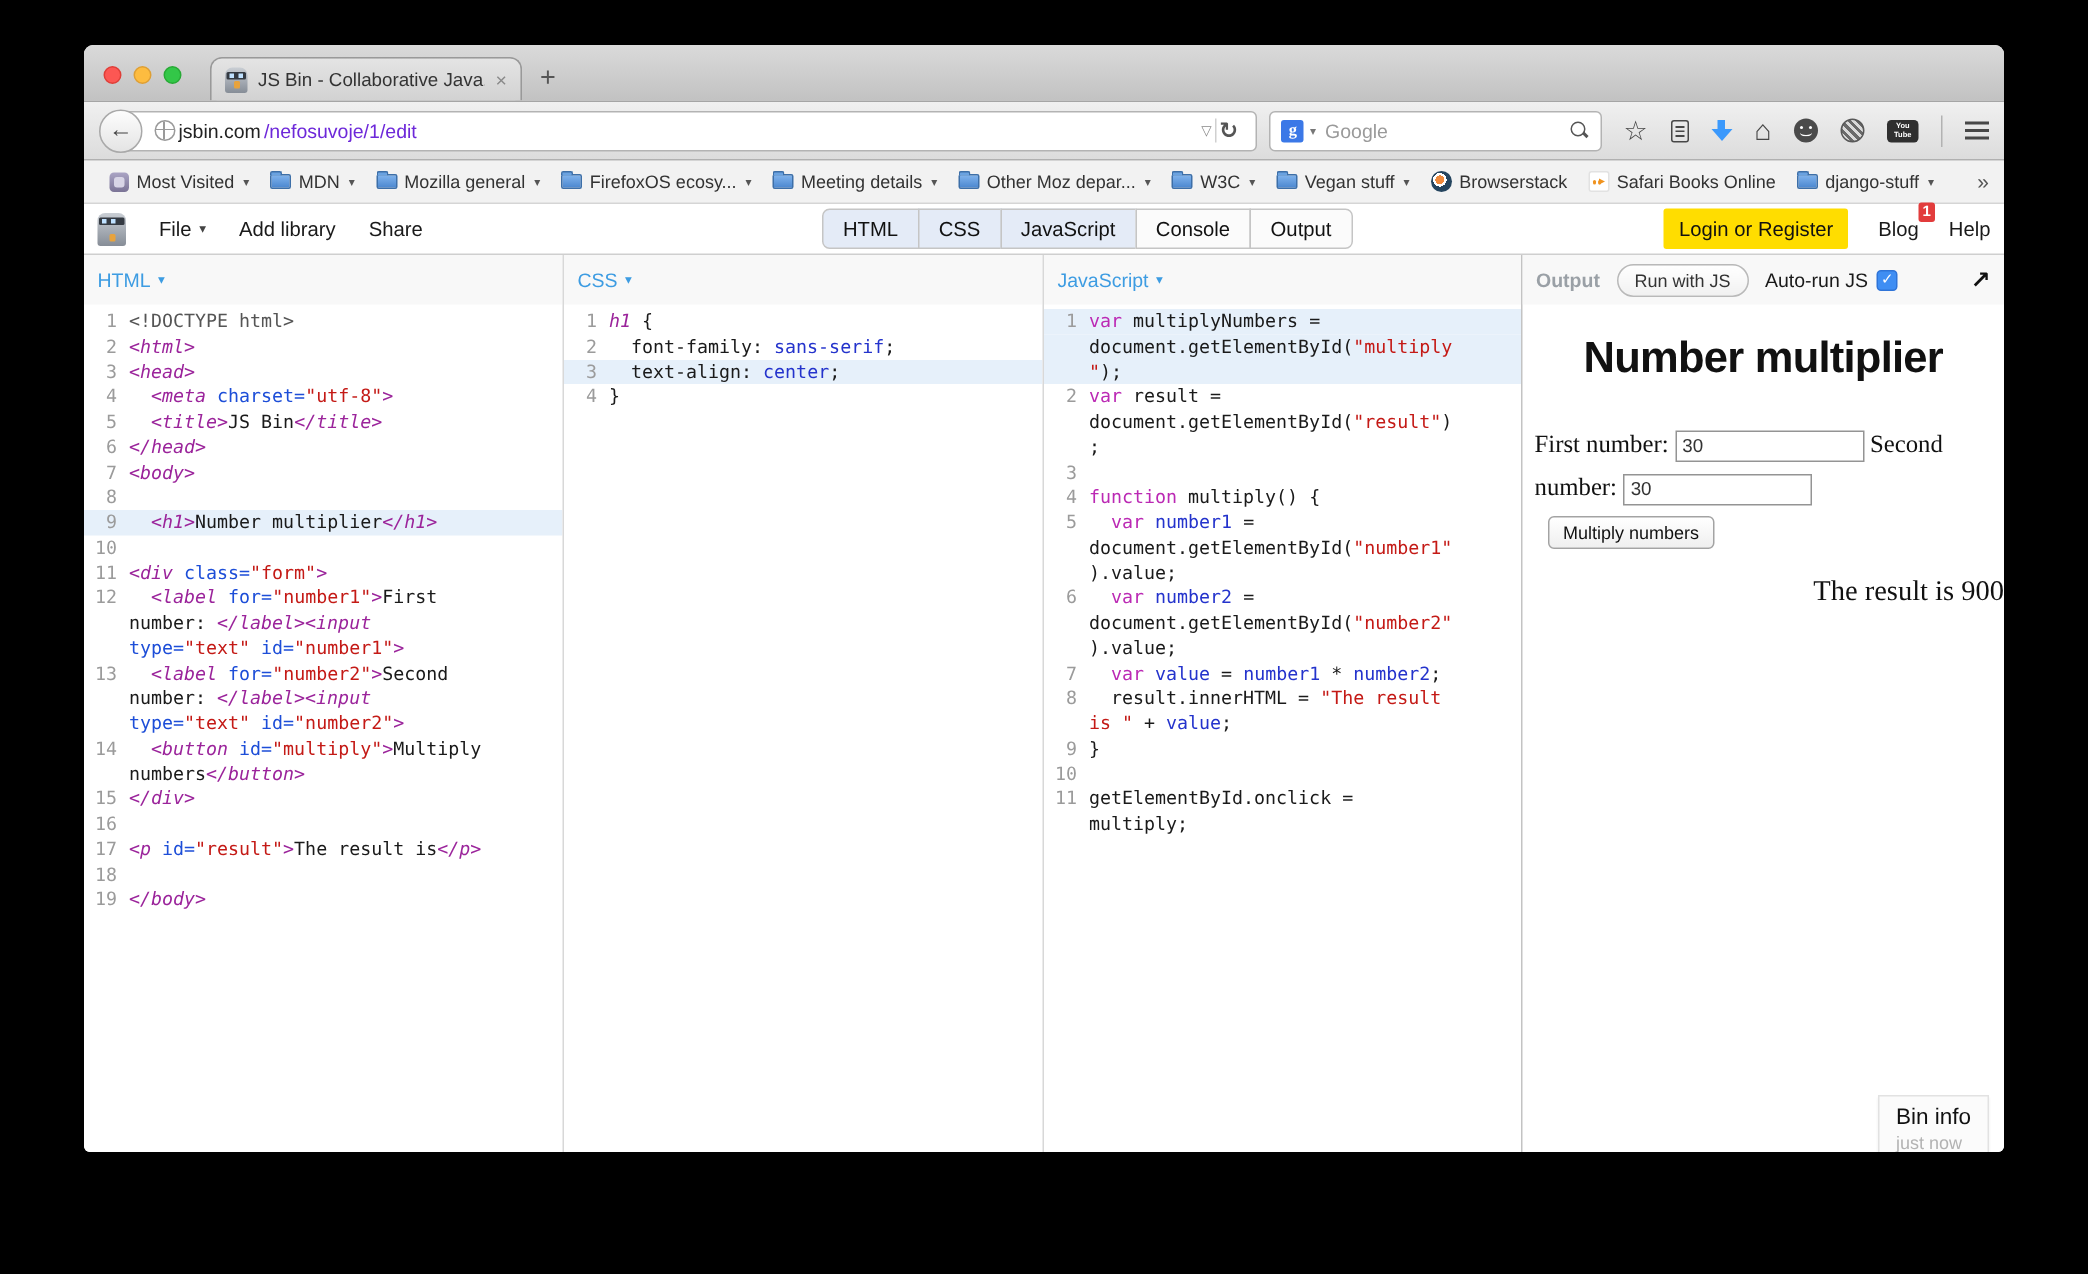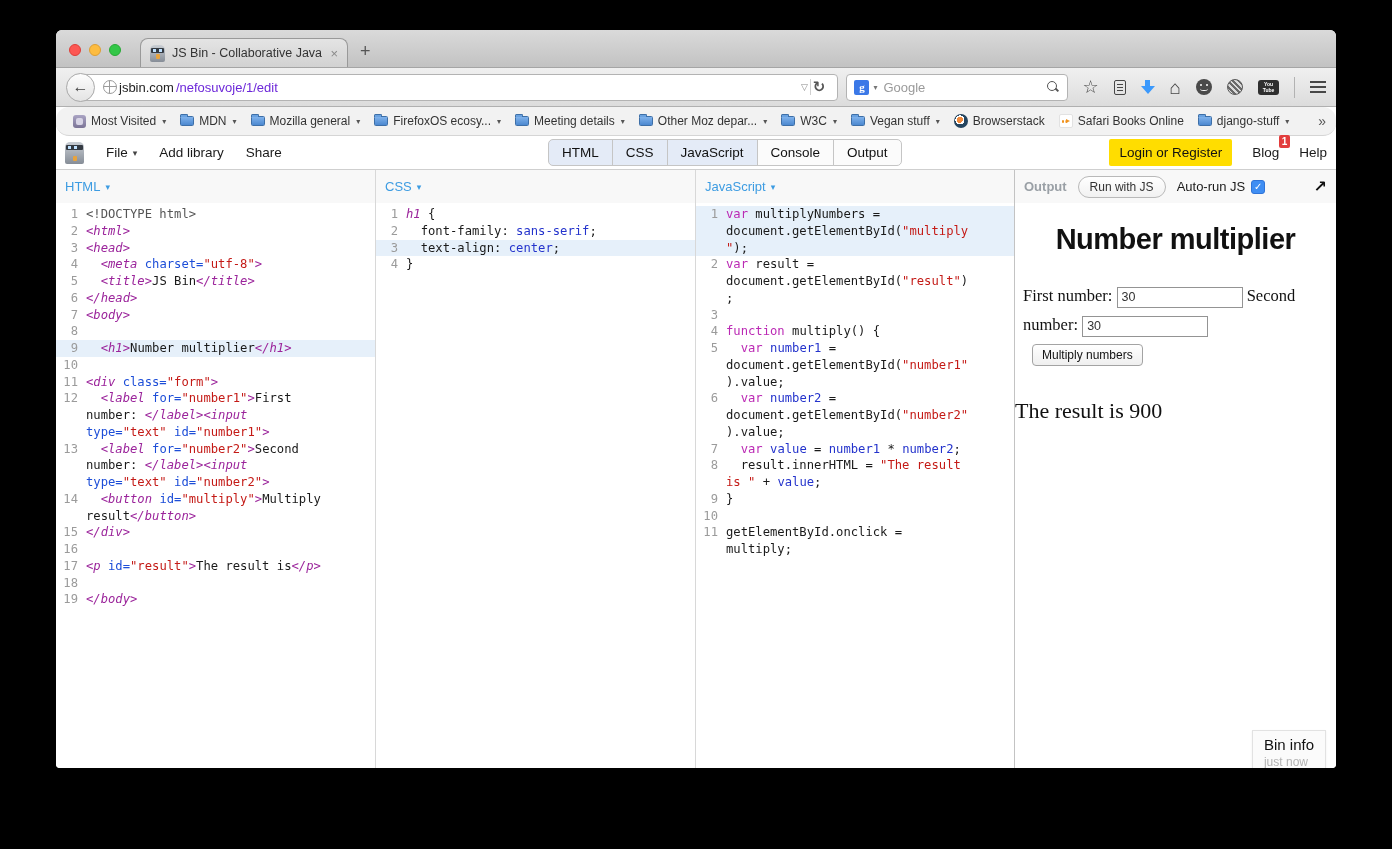--- a/index.html
+++ b/index.html
@@ -69,7 +69,7 @@
   .nav-sep{width:1px;height:21px;background:#b2b2b2;}
   .ico-menu{width:16px;height:2.4px;background:#474747;box-shadow:0 5px 0 #474747,0 10px 0 #474747;margin-bottom:10px;}
   
-  .bmbar{height:29px;background:#f2f2f2;border-bottom:1px solid #d5d5d5;box-sizing:border-box;display:flex;align-items:center;padding:0 10px;font-size:12px;color:#333;border-radius:13px;}
+  .bmbar{height:29px;background:#f2f2f2;border-bottom:1px solid #d5d5d5;box-sizing:border-box;display:flex;align-items:center;padding:0 10px;font-size:12px;color:#333;}
   .bm{display:flex;align-items:center;gap:5px;padding:3px 7px;white-space:nowrap;}
   .bmcaret{font-size:8px;color:#555;margin-left:1px;}
   .bi{flex:none;}

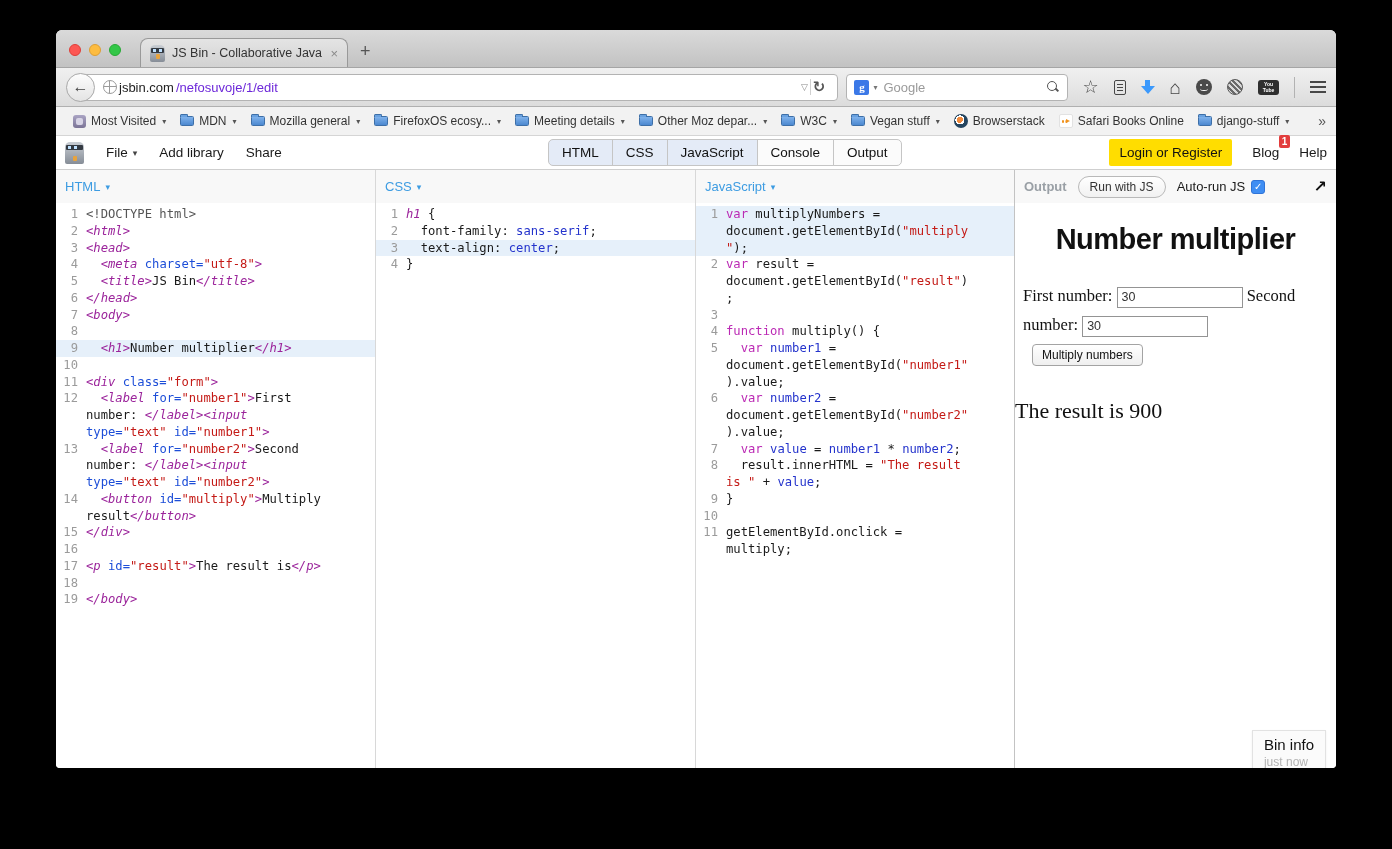--- a/index.html
+++ b/index.html
@@ -126,7 +126,7 @@
   .formarea{margin:25px 6px 0 8px;font-size:16.5px;line-height:29px;}
   .numinput{width:126px;height:21px;border:1px solid #949494;font-family:"Liberation Sans",sans-serif;font-size:12.5px;color:#333;padding:0 4px;vertical-align:middle;box-sizing:border-box;}
   .multbtn{margin-left:9px;border:1px solid #a3a3a3;border-radius:4px;background:linear-gradient(#fff,#efefef);font-family:"Liberation Sans",sans-serif;font-size:12px;color:#111;padding:3px 9px;vertical-align:middle;}
-  .resultline{margin-top:30px;font-size:22px;}
+  .resultline{margin-top:16px;font-size:19px;text-align:right;}
   .bininfo{position:absolute;right:10px;bottom:11px;background:#fbfbfb;border:1px solid #e2e2e2;padding:5px 11px 7px;box-shadow:0 1px 2px rgba(0,0,0,.07);}
   .bininfo .t1{font-family:"Liberation Sans",sans-serif;font-size:15px;color:#111;}
   .bininfo .t2{font-family:"Liberation Sans",sans-serif;font-size:12px;color:#b3b3b3;margin-top:2px;}

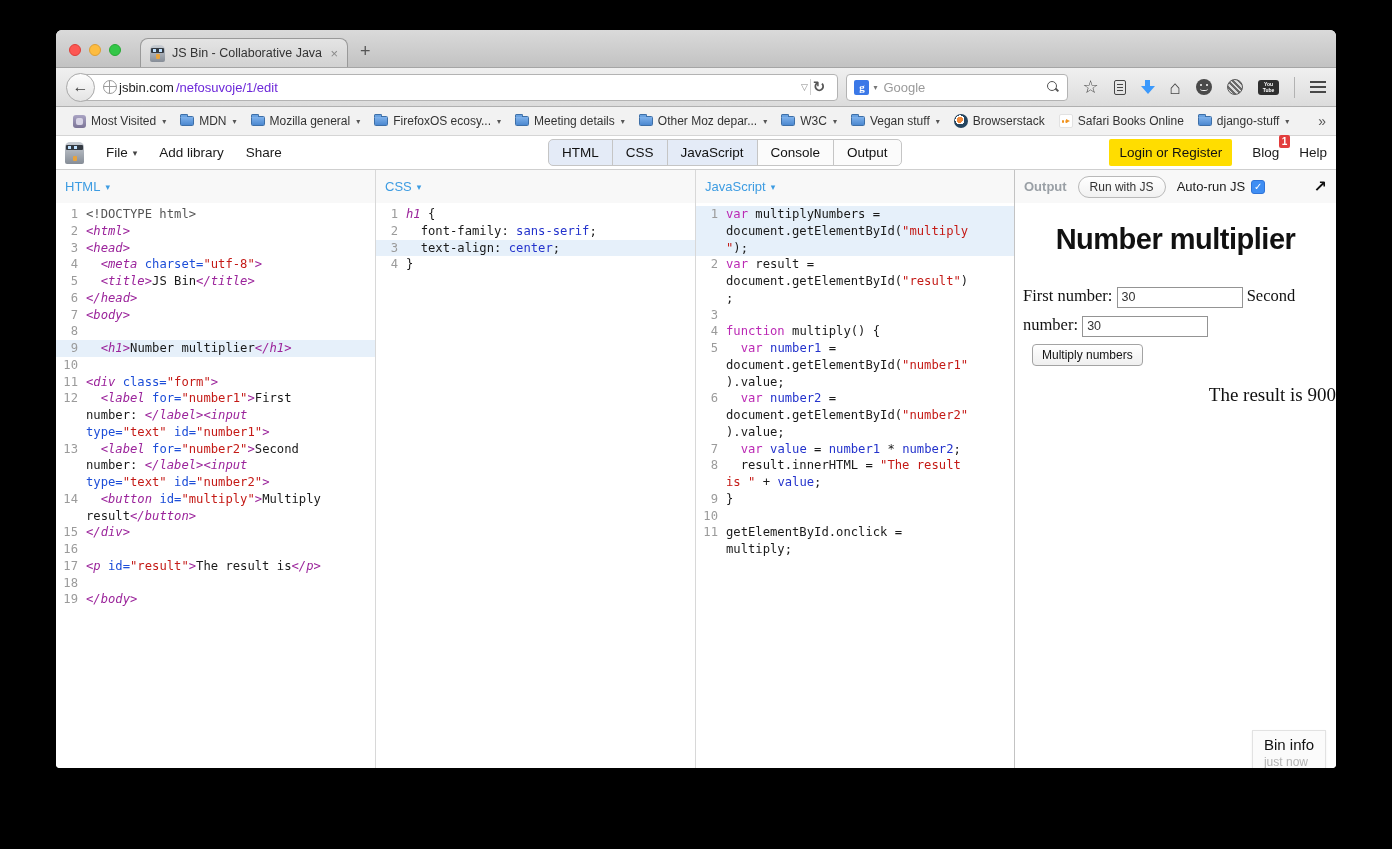--- a/index.html
+++ b/index.html
@@ -352,7 +352,7 @@
           </div>
           <div class="crow">
             <span class="ln"></span>
-            <span class="tx"><span class="c-p">result</span><span class="c-t">&lt;/button&gt;</span></span>
+            <span class="tx"><span class="c-p">numbers</span><span class="c-t">&lt;/button&gt;</span></span>
           </div>
           <div class="crow">
             <span class="ln">15</span>

